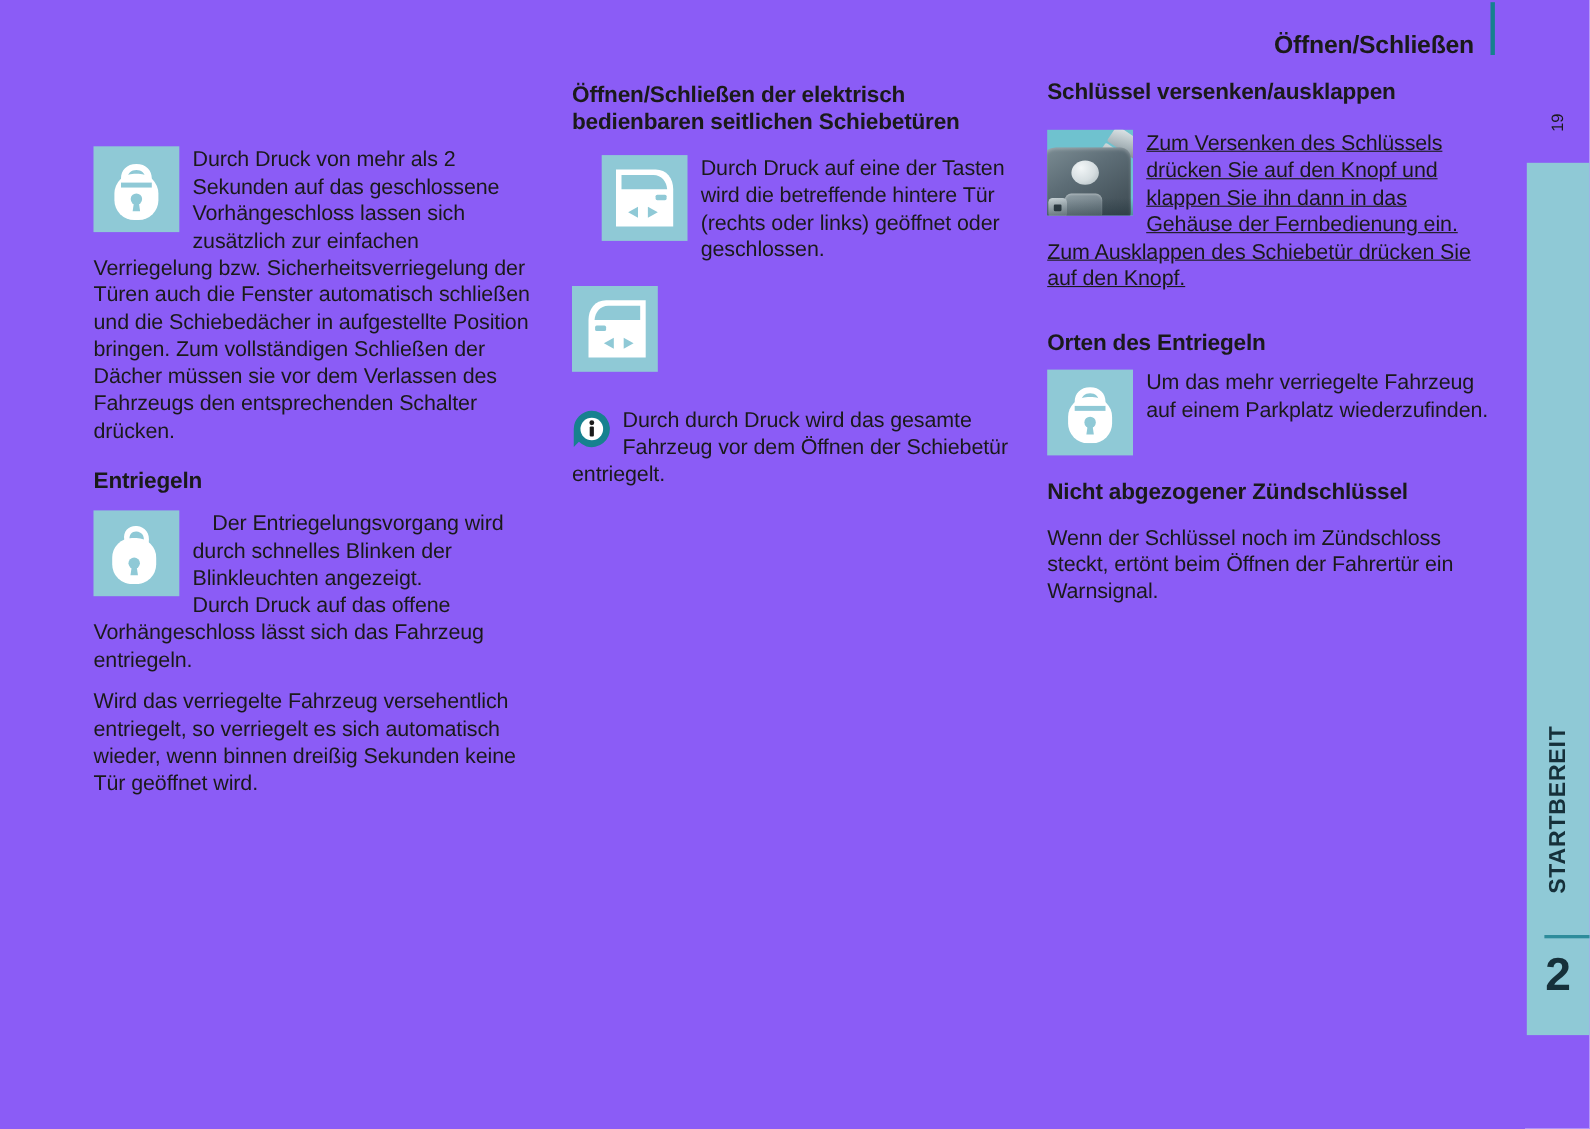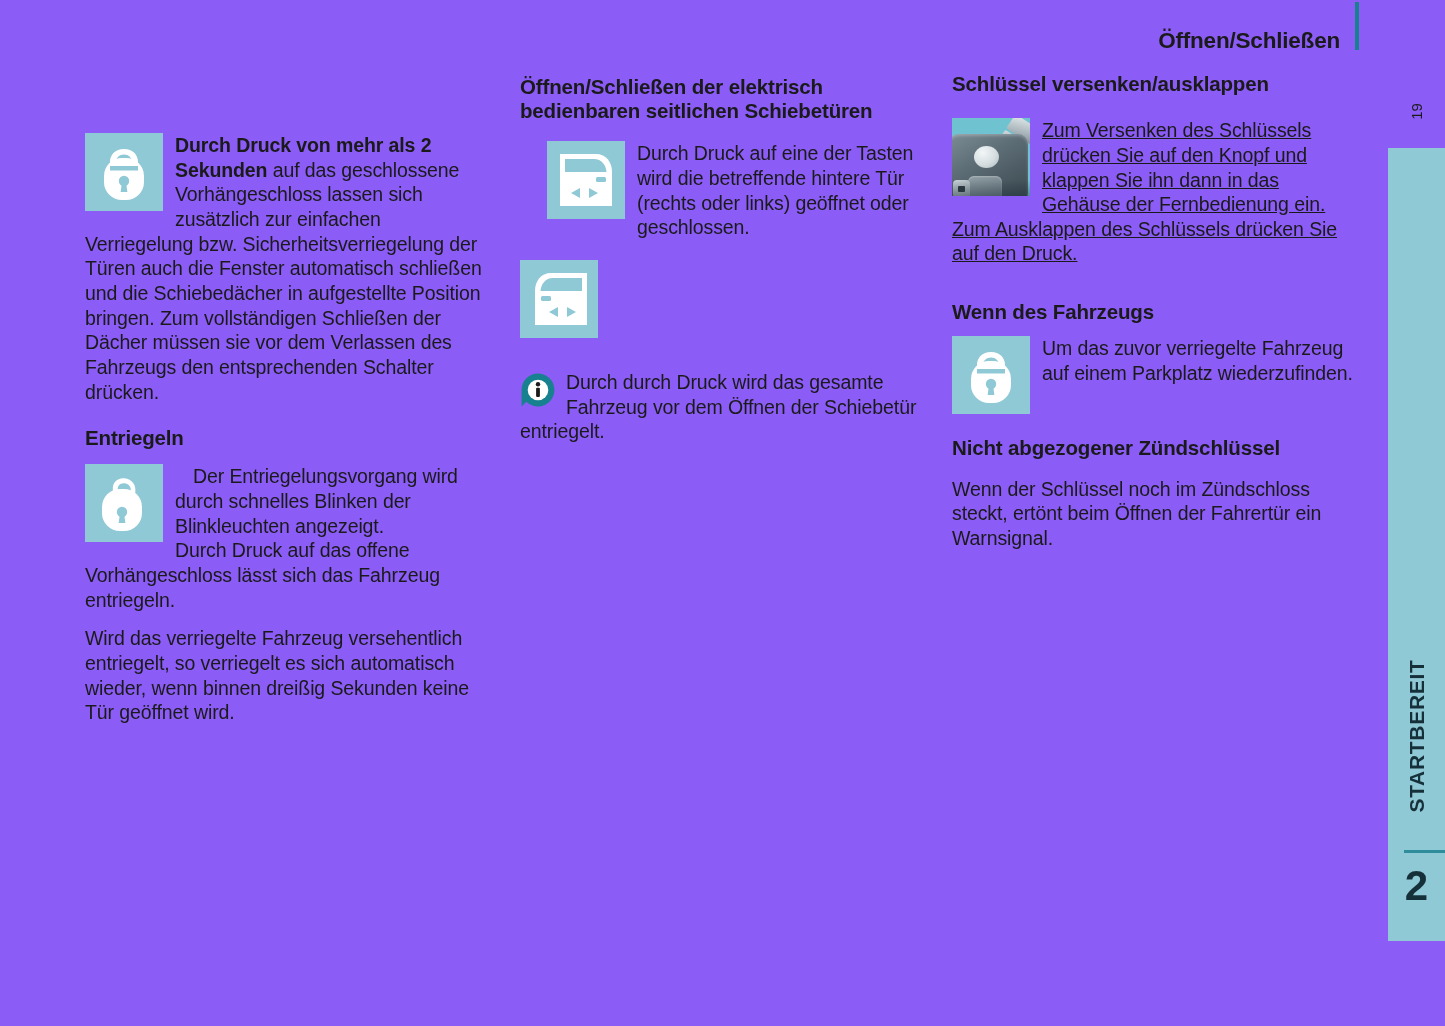--- a/index.html
+++ b/index.html
@@ -119,7 +119,7 @@
     letter-spacing: -0.1px;
     color: #1a1a1a;
   }
-  .body-text b { font-weight: bold; }
+  .body-text b { font-weight: normal; }
 
   
   .icon-float {

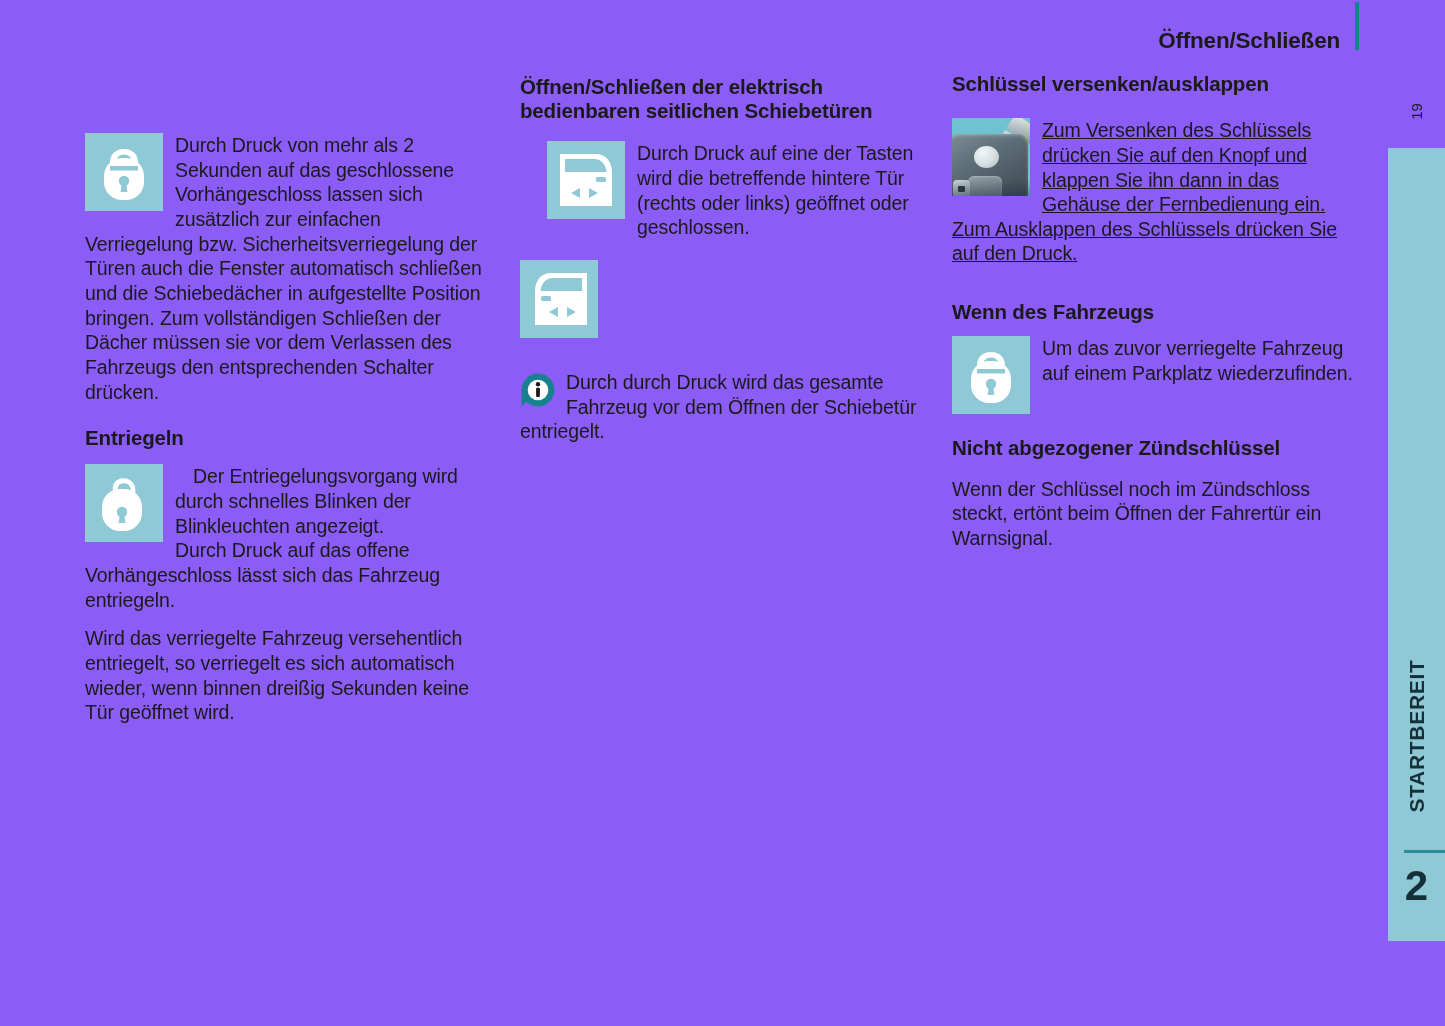--- a/index.html
+++ b/index.html
@@ -342,7 +342,7 @@
         </div>
       </div>
       <div class="body-text">Zum Versenken des Schlüssels drücken Sie auf den Knopf und klappen Sie ihn dann in das Gehäuse der Fernbedienung ein.</div>
-      <div class="body-text">Zum Ausklappen des Schlüssels drücken Sie auf den Druck.</div>
+      <div class="body-text">Zum Ausklappen des Schiebetür drücken Sie auf den Knopf.</div>
     </div>
 
     <h2 class="section-title" style="margin-top:34px;">Wenn des Fahrzeugs</h2>

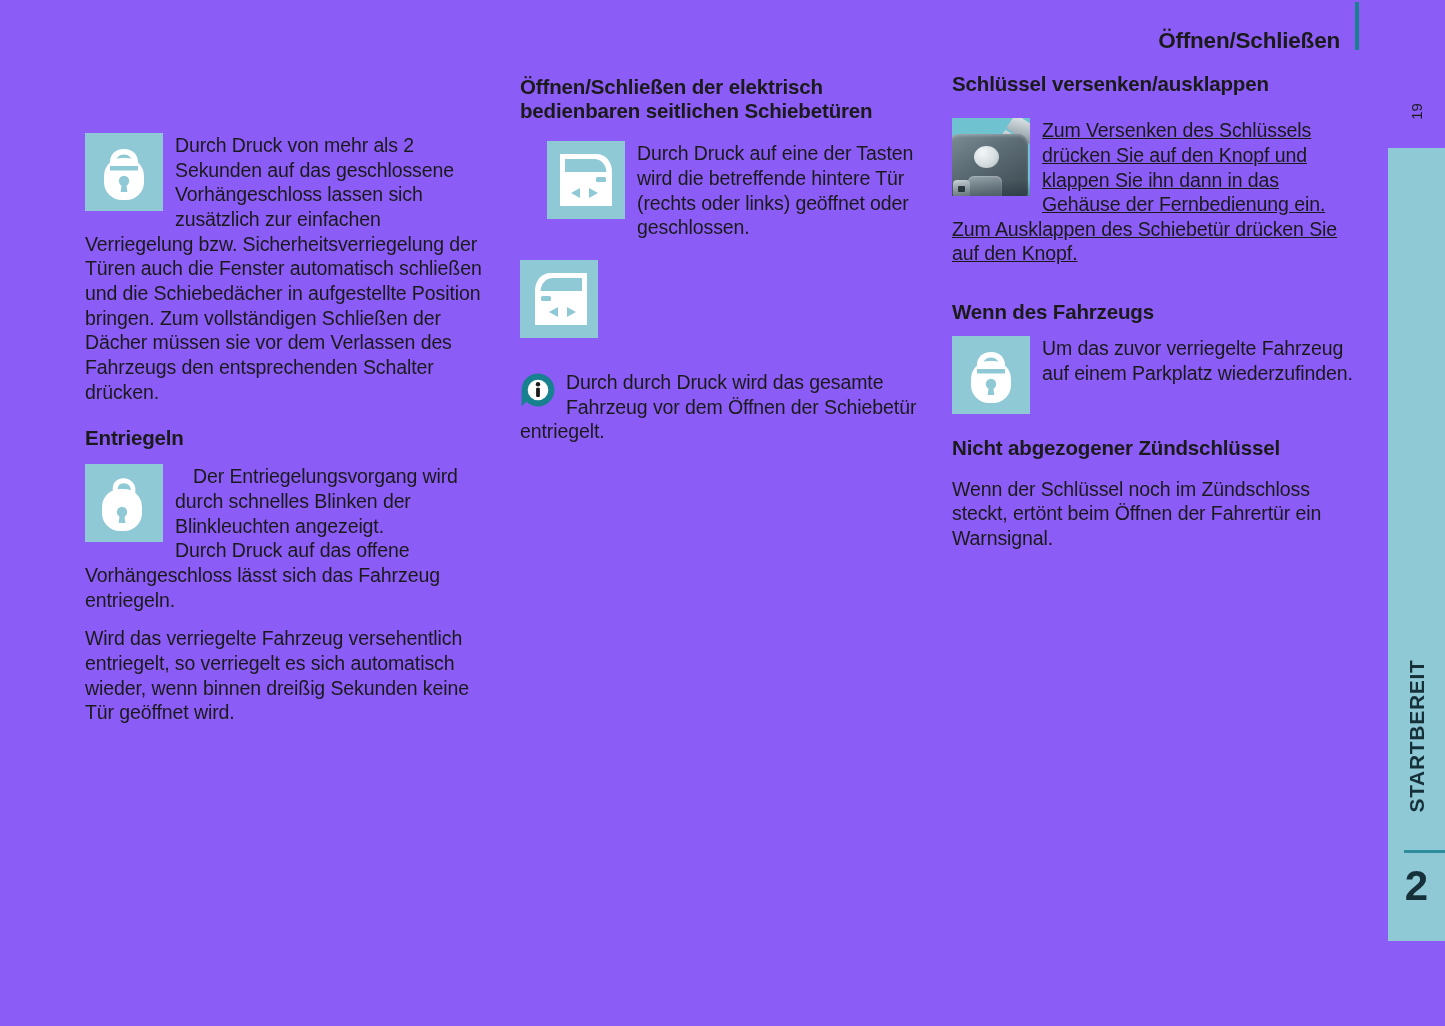--- a/index.html
+++ b/index.html
@@ -345,7 +345,7 @@
       <div class="body-text">Zum Ausklappen des Schiebetür drücken Sie auf den Knopf.</div>
     </div>
 
-    <h2 class="section-title" style="margin-top:34px;">Wenn des Fahrzeugs</h2>
+    <h2 class="section-title" style="margin-top:34px;">Orten des Entriegeln</h2>
 
     <div class="clearfix" style="margin-top:12px;">
       <div class="icon-float">

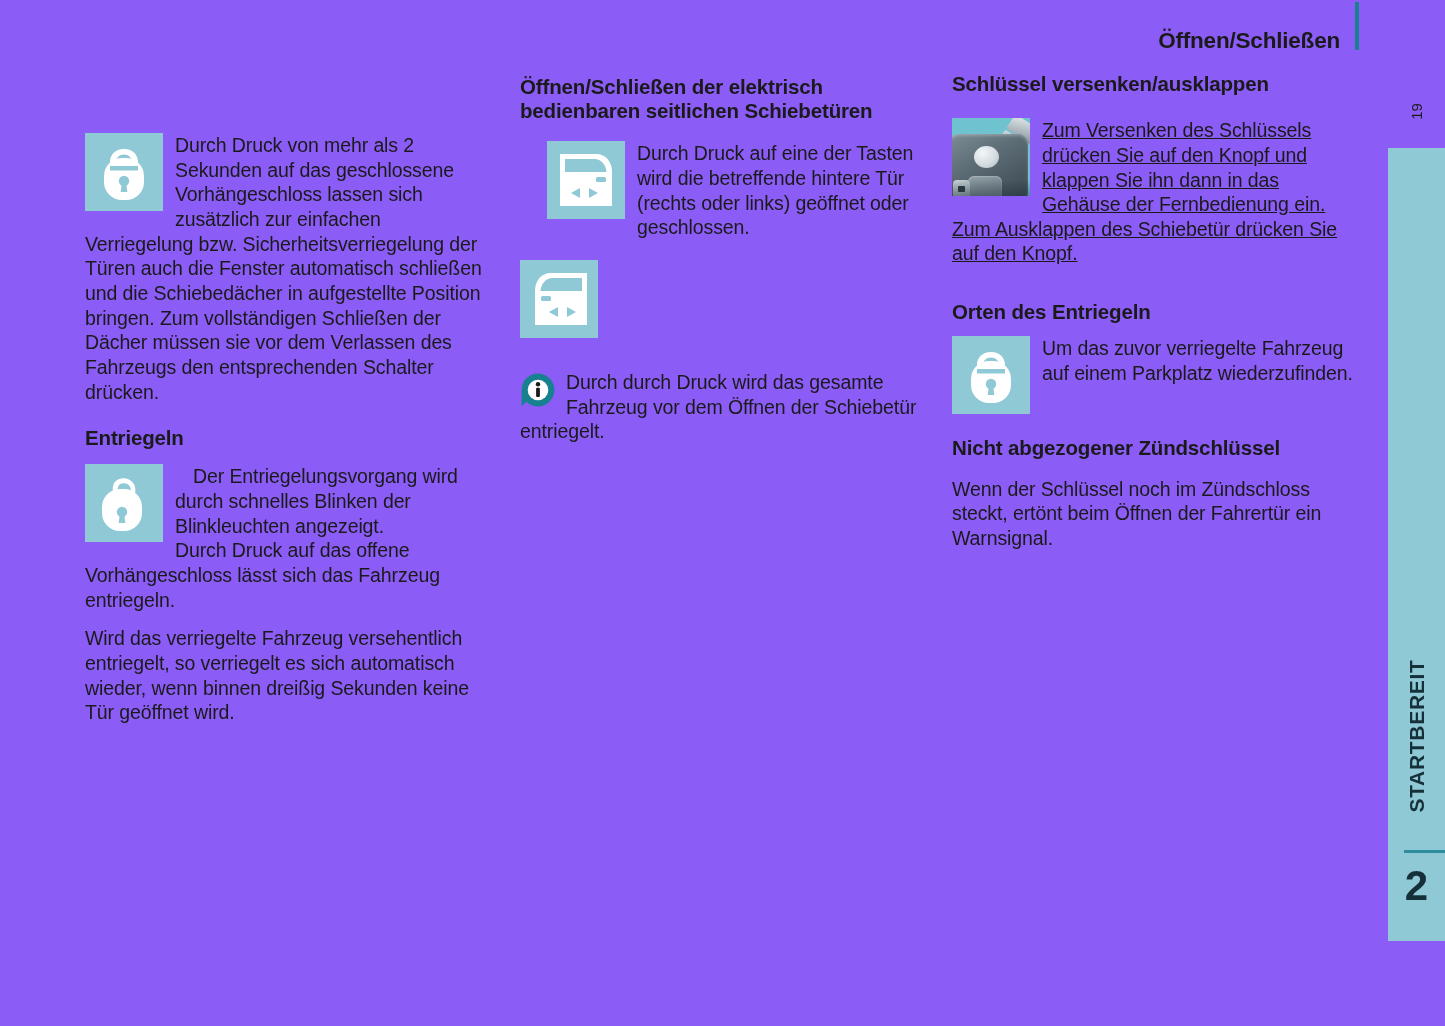--- a/index.html
+++ b/index.html
@@ -359,7 +359,7 @@
           </svg>
         </div>
       </div>
-      <div class="body-text">Um das zuvor verriegelte Fahrzeug auf einem Parkplatz wiederzufinden.</div>
+      <div class="body-text">Um das mehr verriegelte Fahrzeug auf einem Parkplatz wiederzufinden.</div>
     </div>
 
     <h2 class="section-title" style="margin-top:18px;">Nicht abgezogener Zündschlüssel</h2>

